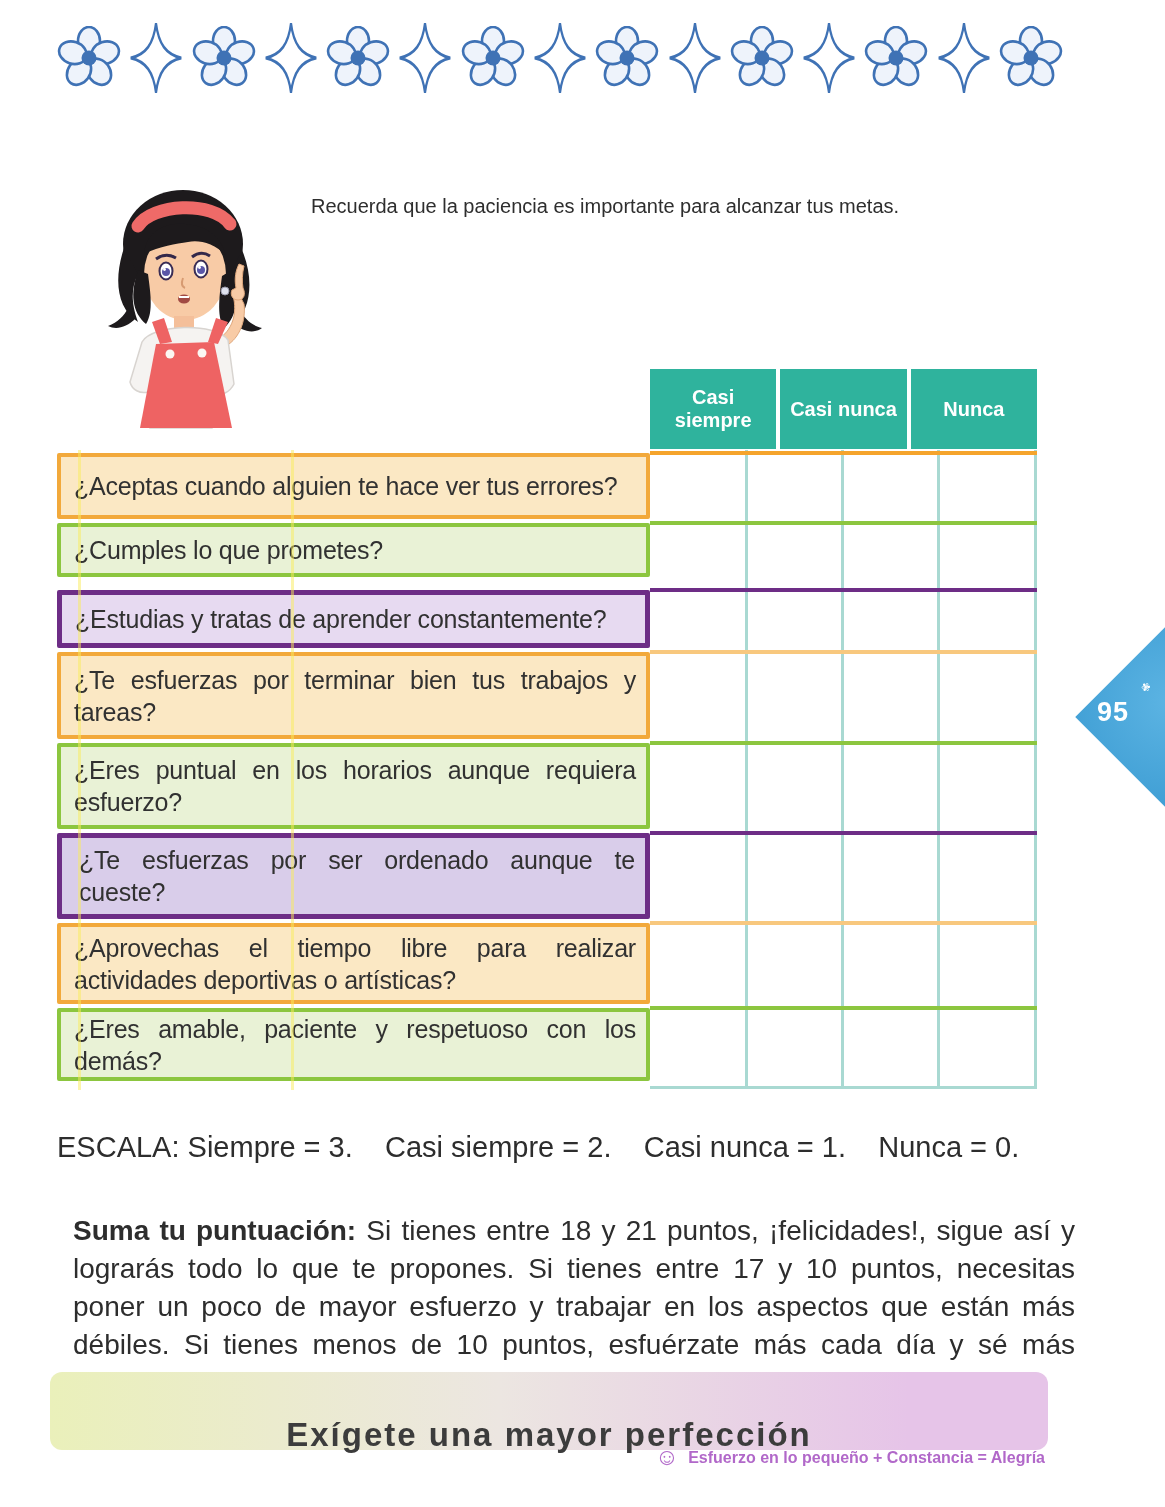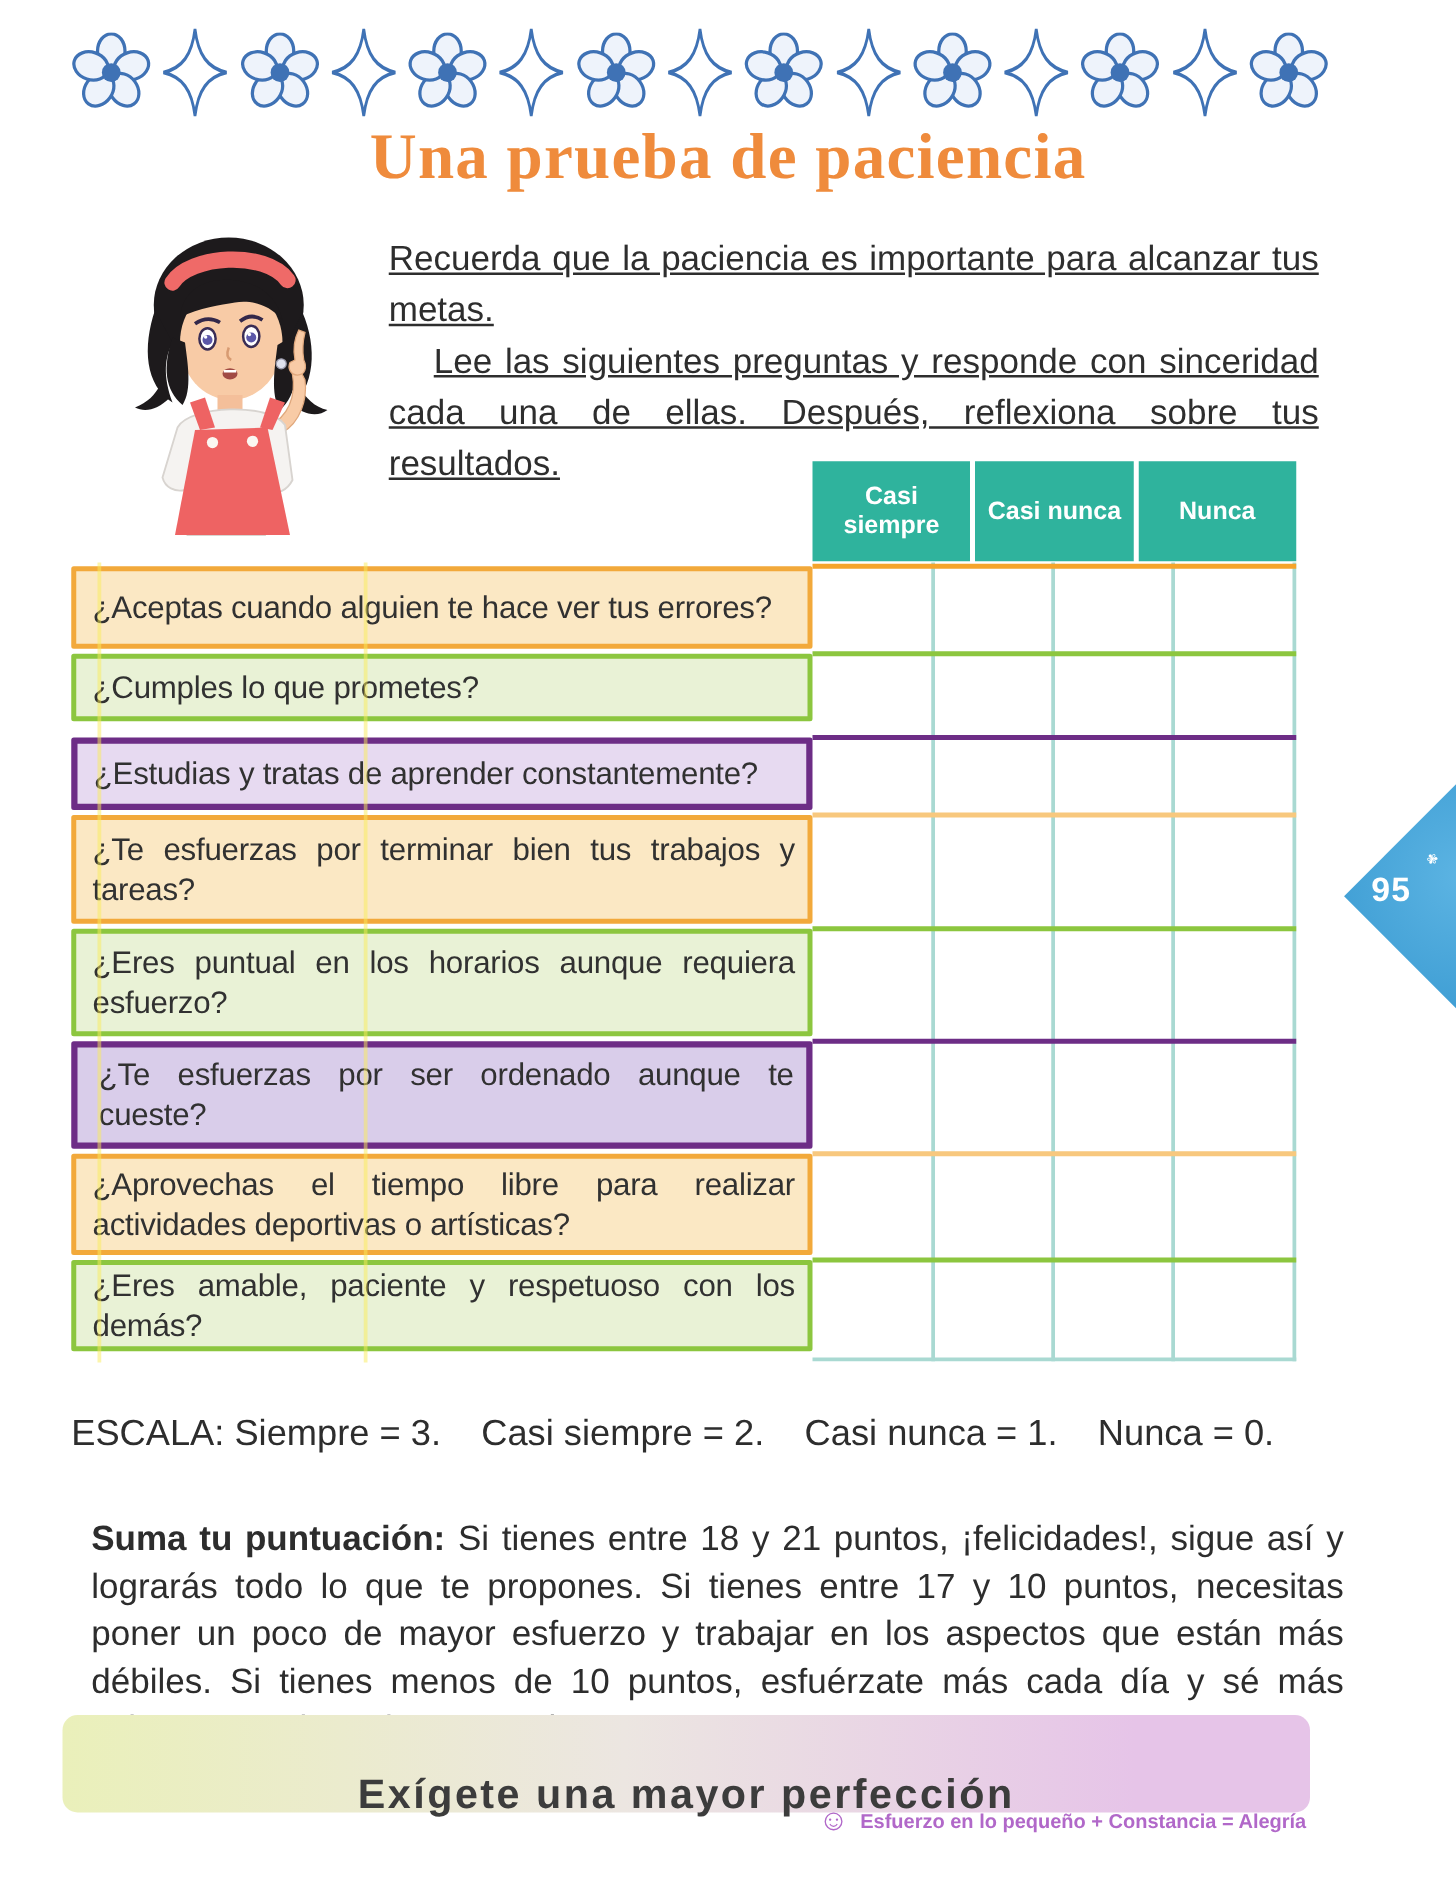--- a/index.html
+++ b/index.html
@@ -151,7 +151,6 @@
       </svg>
     </div>
 
-  <div class="title">Una prueba de paciencia</div>
 
   <svg class="girl" viewBox="0 0 195 262">
     <ellipse cx="97" cy="74" rx="60" ry="54" fill="#1d1a1c"></ellipse>

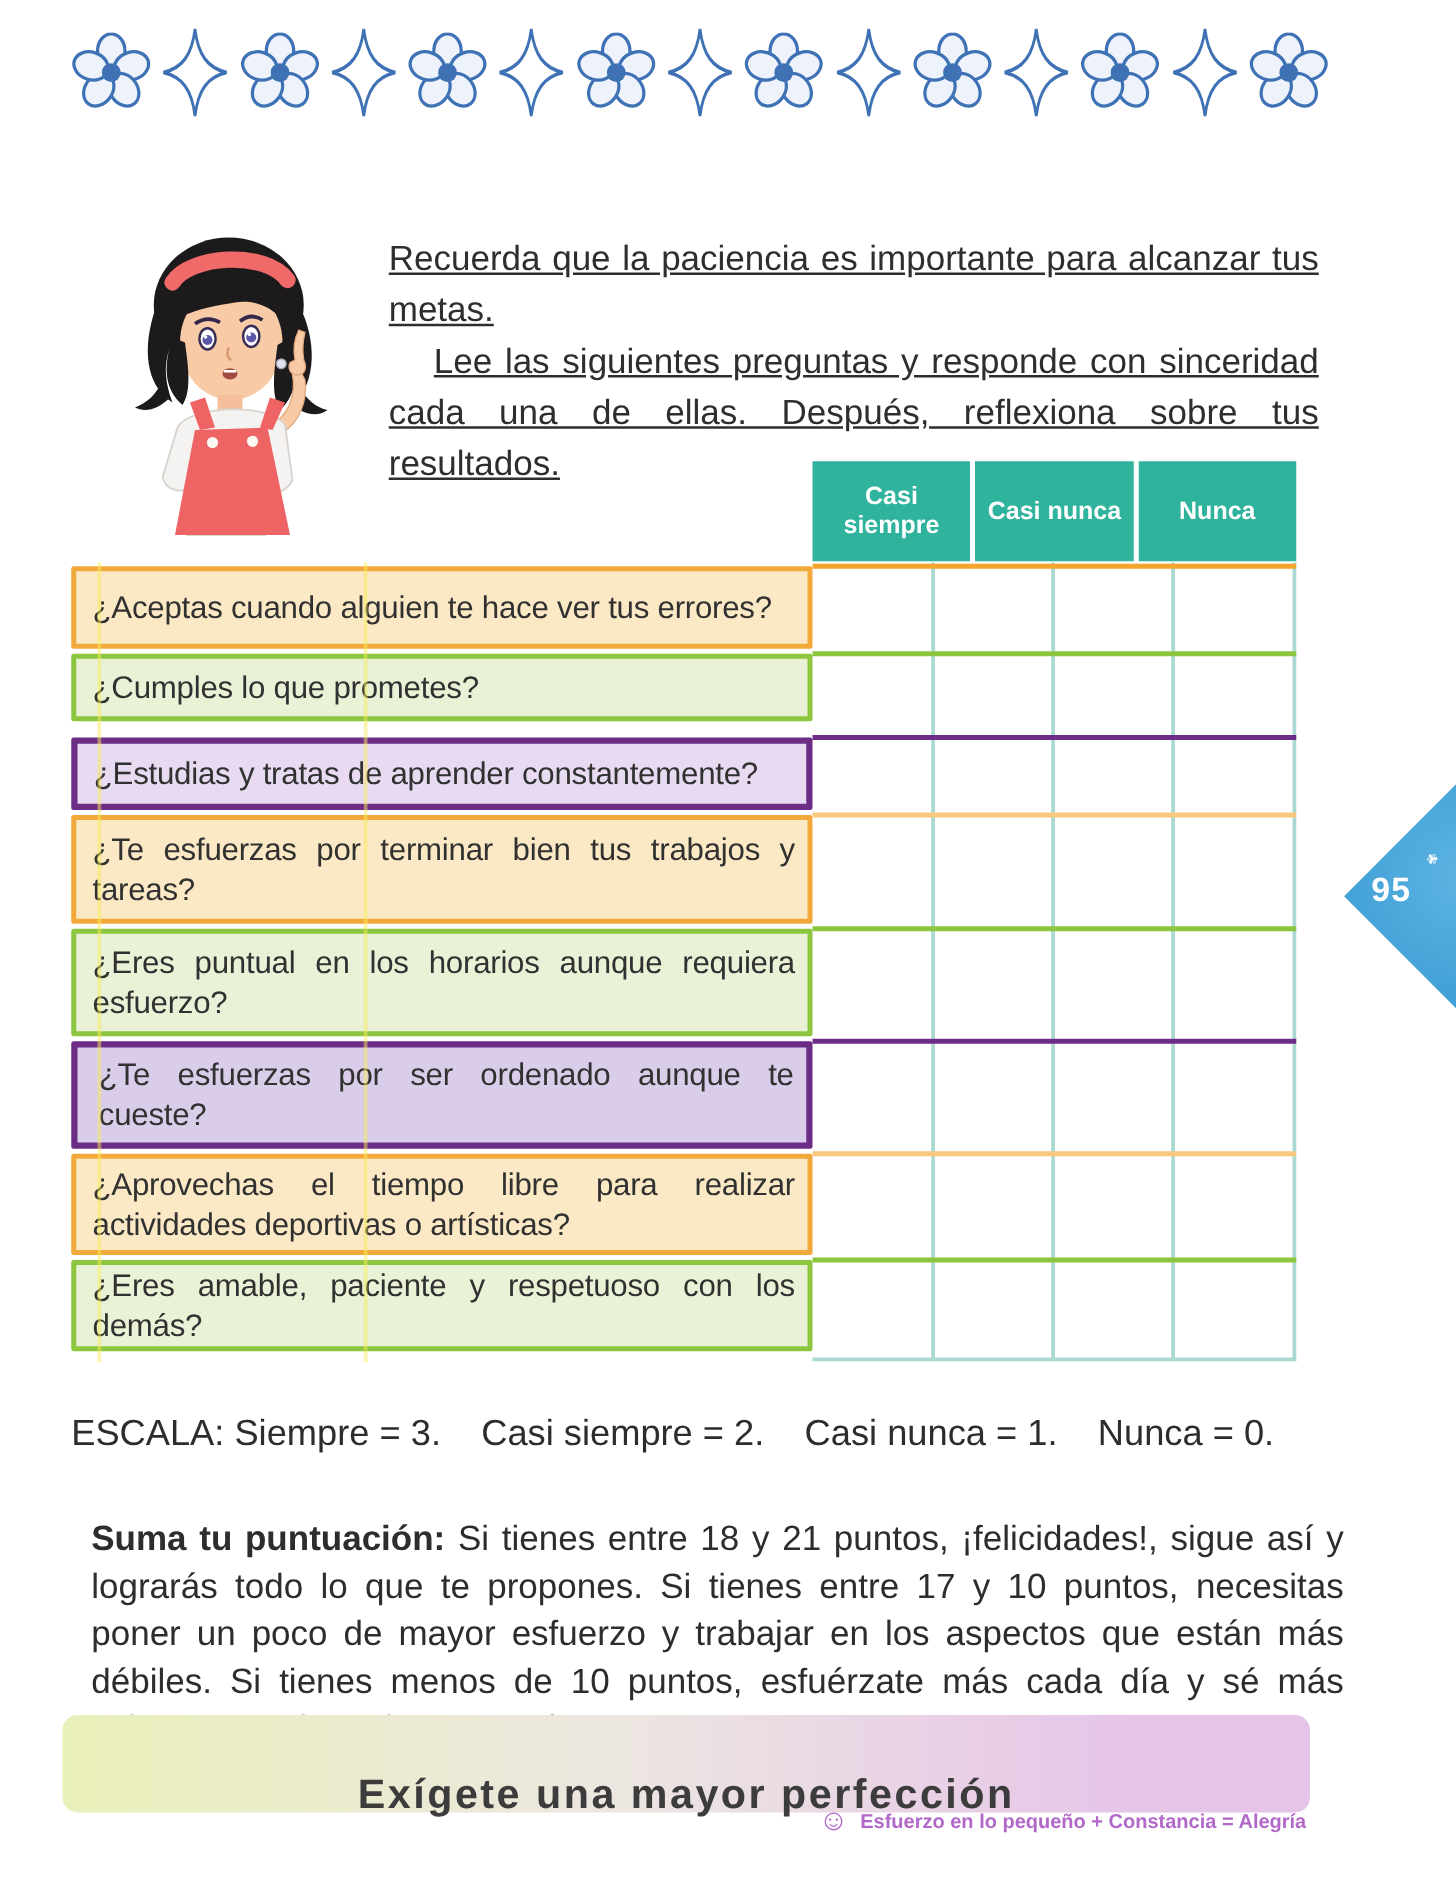--- a/index.html
+++ b/index.html
@@ -22,8 +22,8 @@
   .girl{position:absolute;left:86px;top:170px;width:195px;height:262px;}
 
   
-  .intro{position:absolute;left:311px;top:186px;width:744px;font-size:28px;line-height:41px;
-         text-align:justify;color:#2e2e2e;text-decoration:underline;}
+  .intro{position:absolute;left:311px;top:186px;width:744px;font-size:20px;line-height:41px;
+         text-align:justify;color:#2e2e2e;}
   .intro p{margin:0;}
   .intro p + p{text-indent:36px;}
 

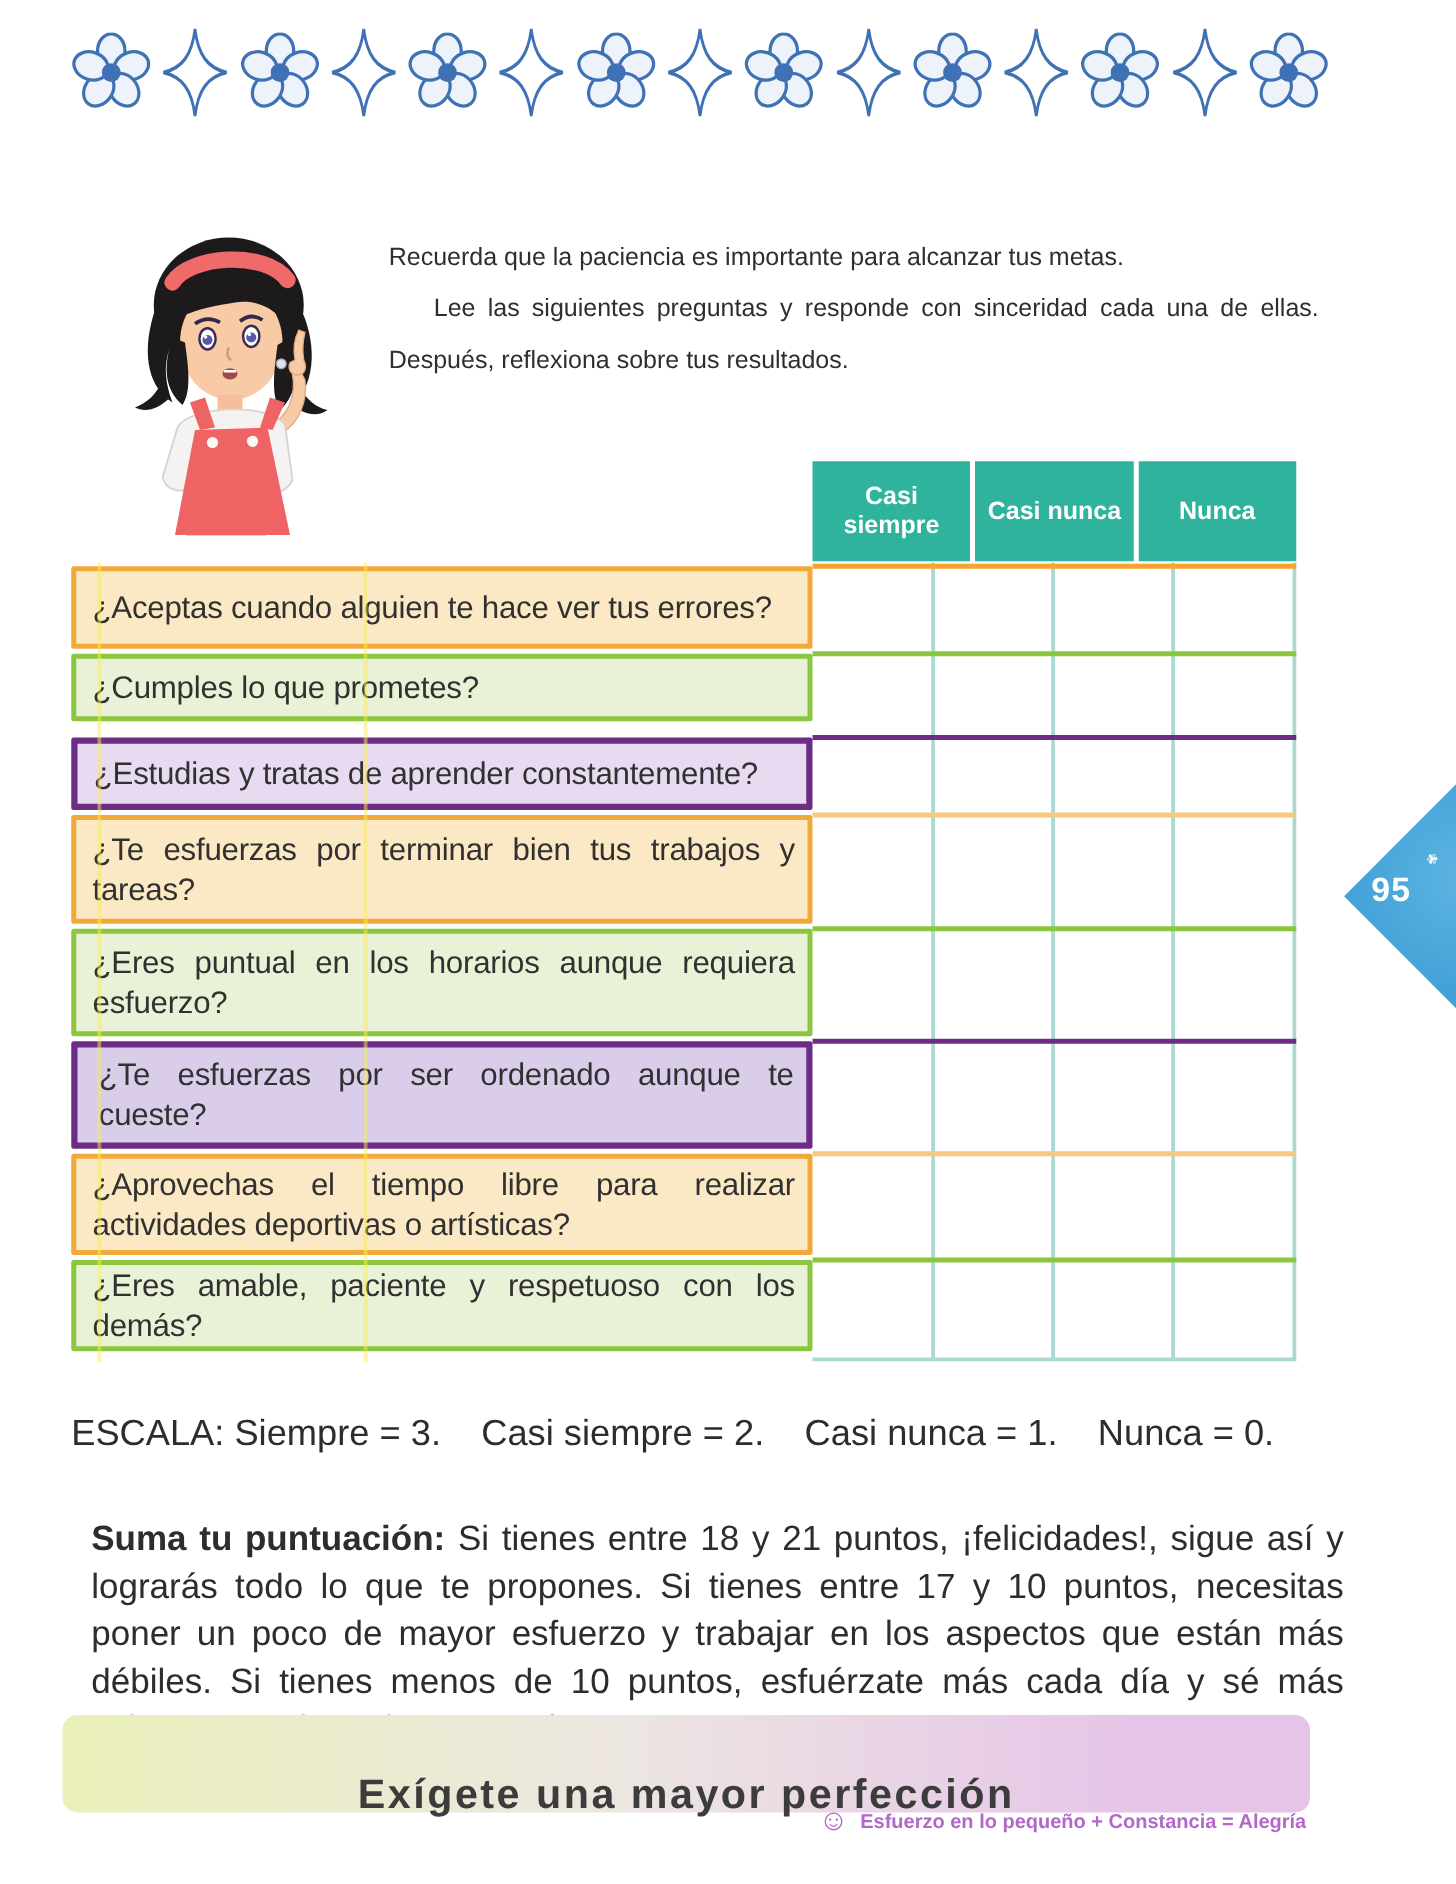--- a/index.html
+++ b/index.html
@@ -188,7 +188,6 @@
 
   <div class="intro">
     <p>Recuerda que la paciencia es importante para alcanzar tus metas.</p>
-    <p>Lee las siguientes preguntas y responde con sinceridad cada una de ellas. Después, reflexiona sobre tus resultados.</p>
   </div>
 
   <div class="hdr" id="answer-header">

